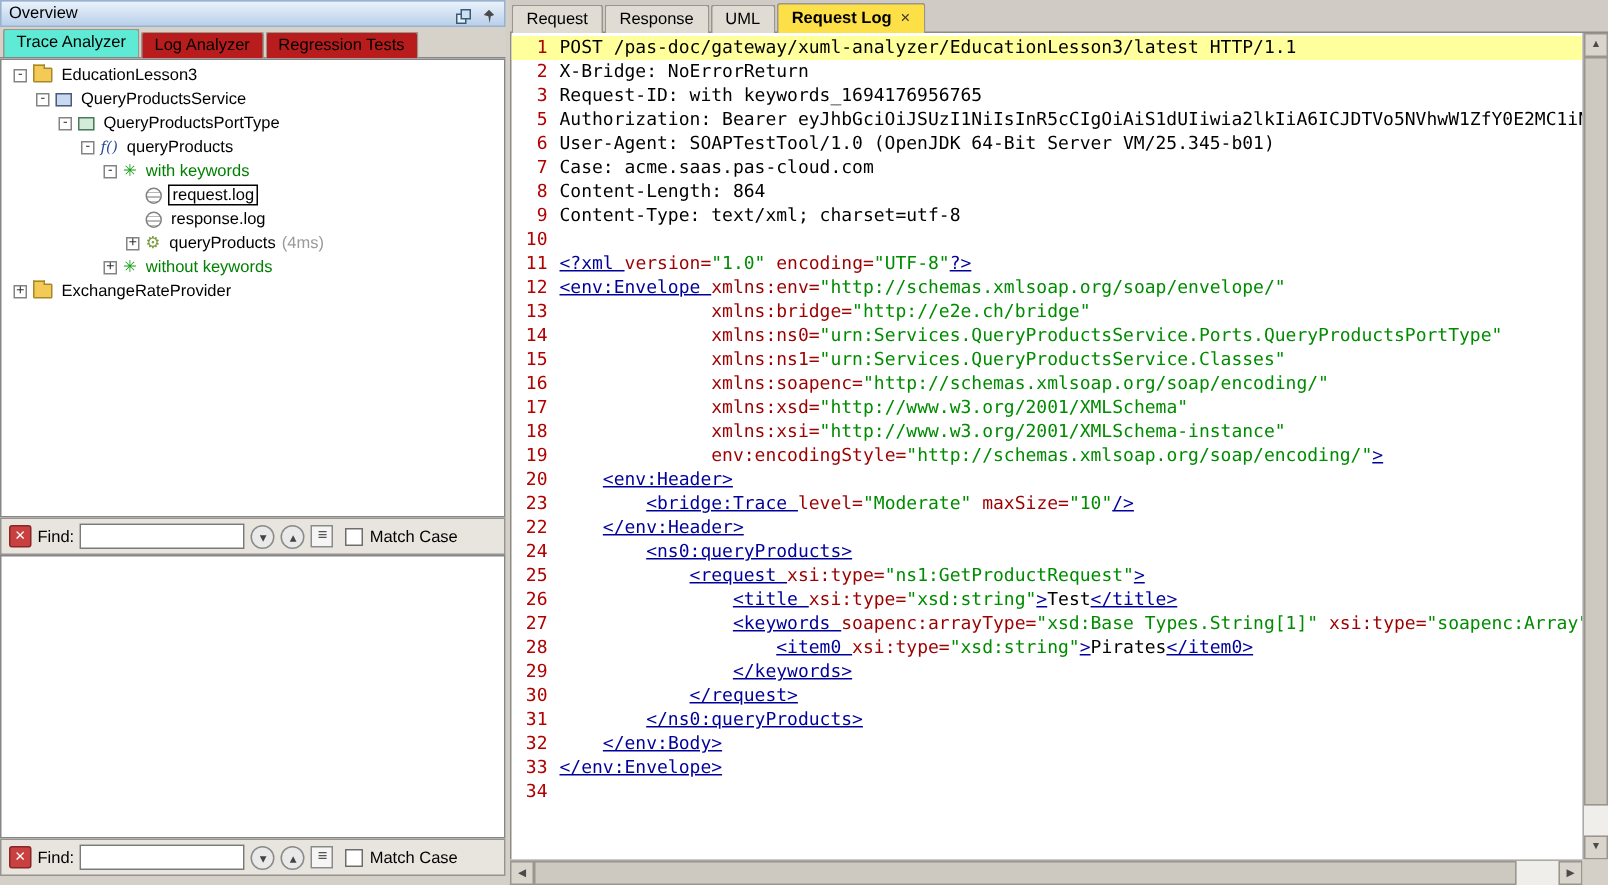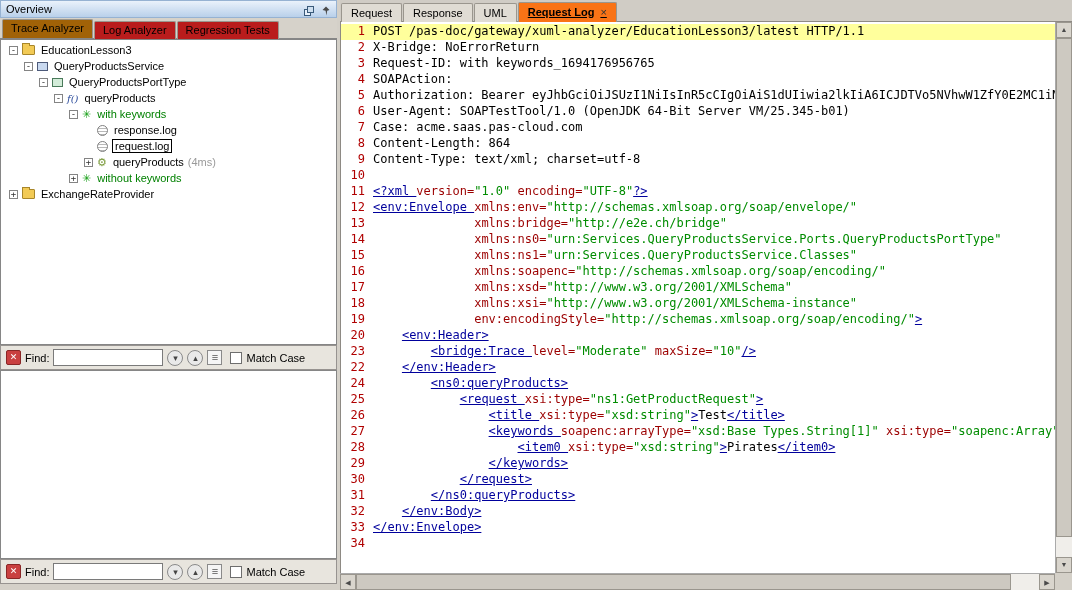--- a/index.html
+++ b/index.html
@@ -72,7 +72,7 @@
   .rtab { font-size:11px; padding:3px 9px 3px; background:#e0dcd4; border:1px solid #9a968e; border-bottom:none;
     border-radius:2px 2px 0 0; margin-right:1px; display:flex; align-items:center; gap:6px; position:relative; top:1px;
     white-space:nowrap; cursor:default; }
-  .rtab.active { background:#f97316; font-weight:bold; padding-bottom:4px; top:0;text-decoration:underline; }
+  .rtab.active { background:#fde047; font-weight:bold; padding-bottom:4px; top:0; }
   .tabclose { font-weight:normal; color:#333; font-size:11px; line-height:10px; }
 
   .editor { position:absolute; left:0; top:22px; right:17px; bottom:17px; background:#fff;

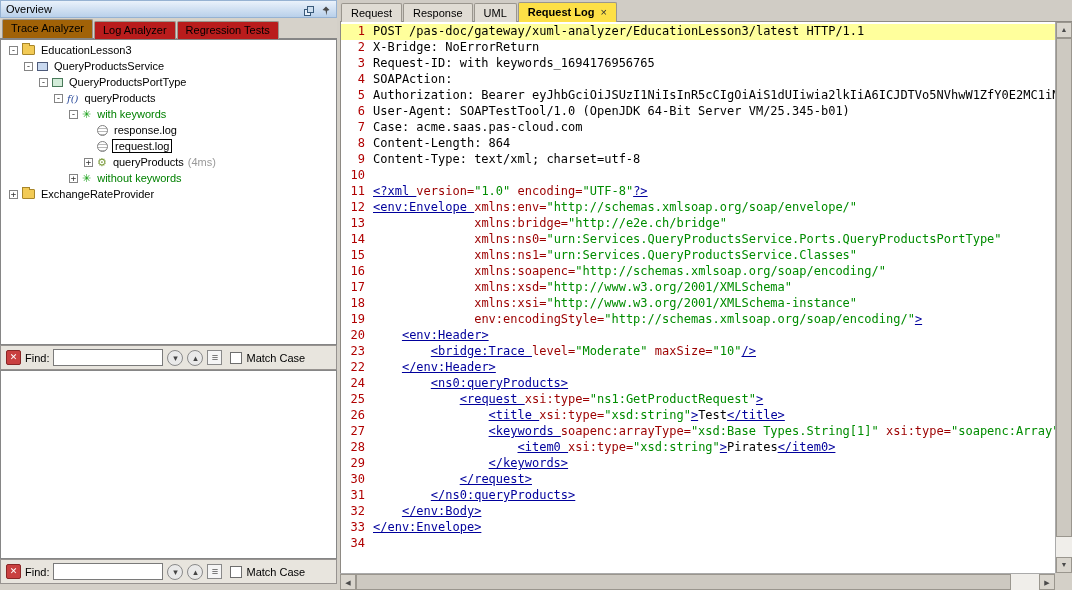--- a/index.html
+++ b/index.html
@@ -22,7 +22,7 @@
     background:#d6d2ca; border-bottom:1px solid #868686; padding:2px 0 0 2px; display:flex; align-items:flex-end; }
   .ltab { font-size:11px; padding:2px 8px 3px; background:#b91c1c; border:1px solid #9a968e; border-bottom:none;
     border-radius:2px 2px 0 0; margin-right:1px; position:relative; top:1px; white-space:nowrap; cursor:default; }
-  .ltab.active { background:#a16207; padding-bottom:4px; top:0; }
+  .ltab.active { background:#5eead4; padding-bottom:4px; top:0; }
 
   .tree-panel { position:absolute; left:0; right:0; background:#fff; border:1px solid #868686; overflow:hidden; }
   .tree1 { top:39px; height:306px; padding:2px 0 0 6px; }

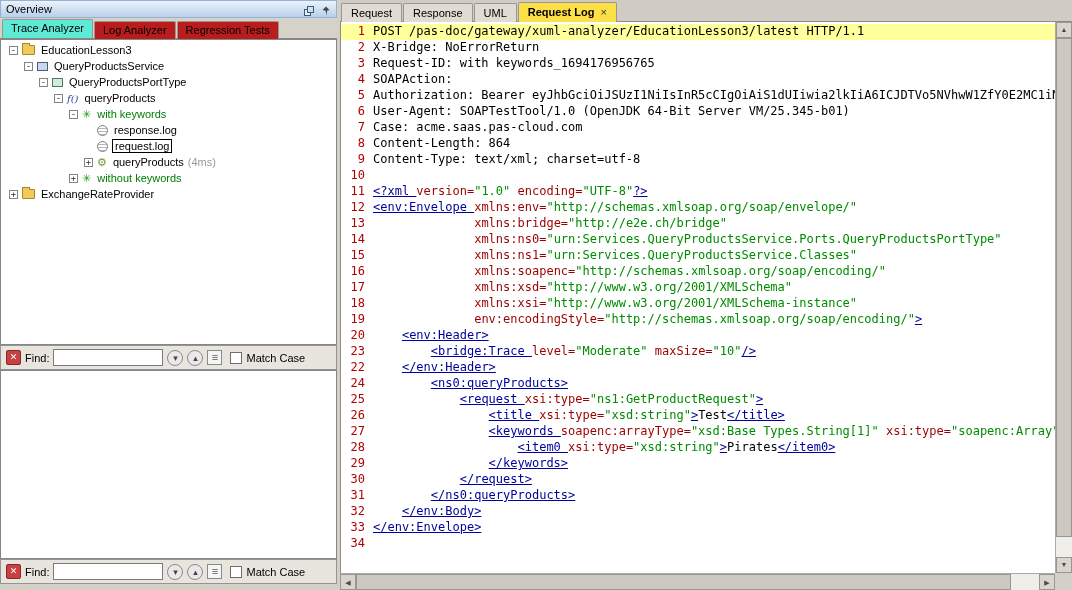--- a/index.html
+++ b/index.html
@@ -242,7 +242,6 @@
           <div class="crow hl"><span class="lno">1</span><span class="ctext"><span class="tk-p">POST /pas-doc/gateway/xuml-analyzer/EducationLesson3/latest HTTP/1.1</span></span></div>
           <div class="crow"><span class="lno">2</span><span class="ctext"><span class="tk-p">X-Bridge: NoErrorReturn</span></span></div>
           <div class="crow"><span class="lno">3</span><span class="ctext"><span class="tk-p">Request-ID: with keywords_1694176956765</span></span></div>
-          <div class="crow"><span class="lno">4</span><span class="ctext"><span class="tk-p">SOAPAction:</span></span></div>
           <div class="crow"><span class="lno">5</span><span class="ctext"><span class="tk-p">Authorization: Bearer eyJhbGciOiJSUzI1NiIsInR5cCIgOiAiS1dUIiwia2lkIiA6ICJDTVo5NVhwW1ZfY0E2MC1iNzI4QU</span></span></div>
           <div class="crow"><span class="lno">6</span><span class="ctext"><span class="tk-p">User-Agent: SOAPTestTool/1.0 (OpenJDK 64-Bit Server VM/25.345-b01)</span></span></div>
           <div class="crow"><span class="lno">7</span><span class="ctext"><span class="tk-p">Case: acme.saas.pas-cloud.com</span></span></div>

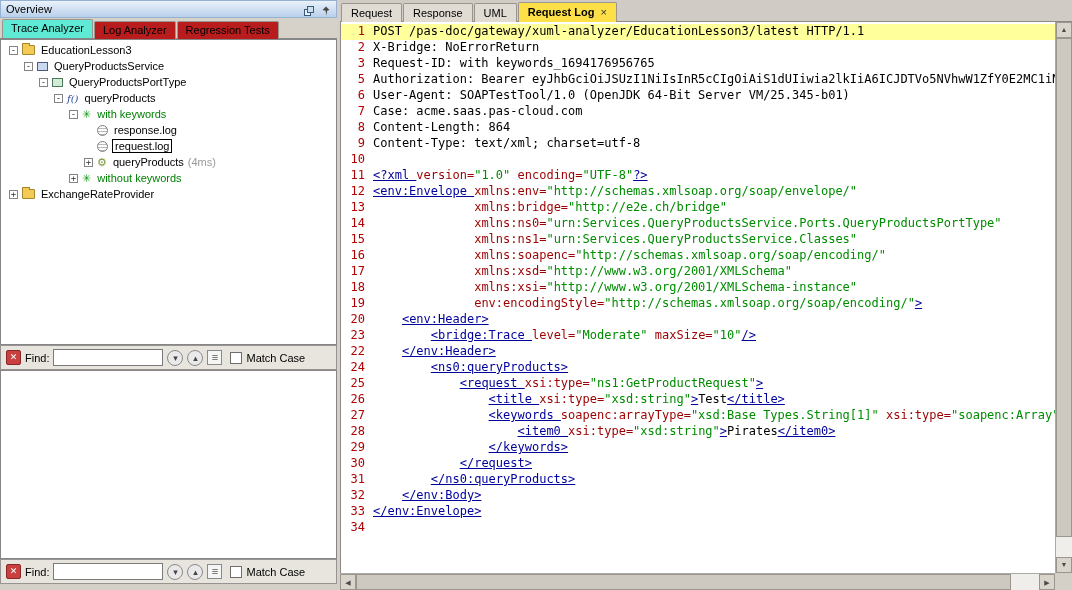--- a/index.html
+++ b/index.html
@@ -166,13 +166,13 @@
           <span class="indent" style="width: 75px;"></span>
           <span class="expander-space"></span>
           <span class="ticon icon-log"></span>
-          <span class="tlabel">response.log</span>
+          <span class="tlabel selected">request.log</span>
         </div>
         <div class="tree-row">
           <span class="indent" style="width: 75px;"></span>
           <span class="expander-space"></span>
           <span class="ticon icon-log"></span>
-          <span class="tlabel selected">request.log</span>
+          <span class="tlabel">response.log</span>
         </div>
         <div class="tree-row">
           <span class="indent" style="width: 75px;"></span>

